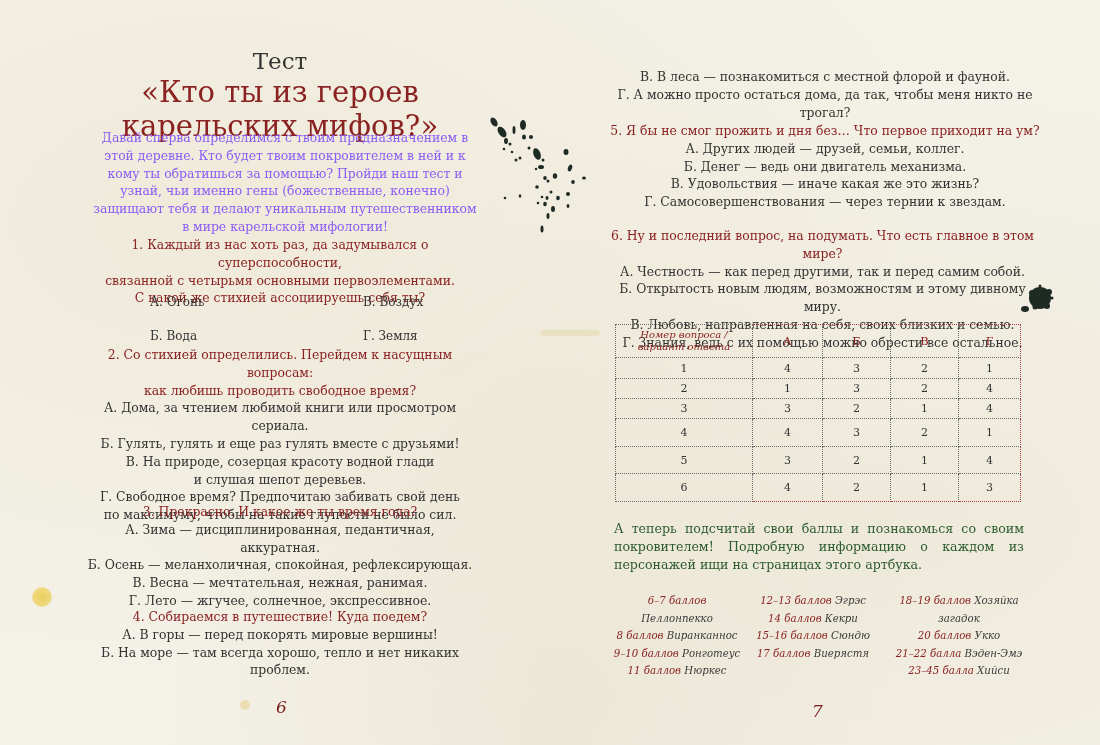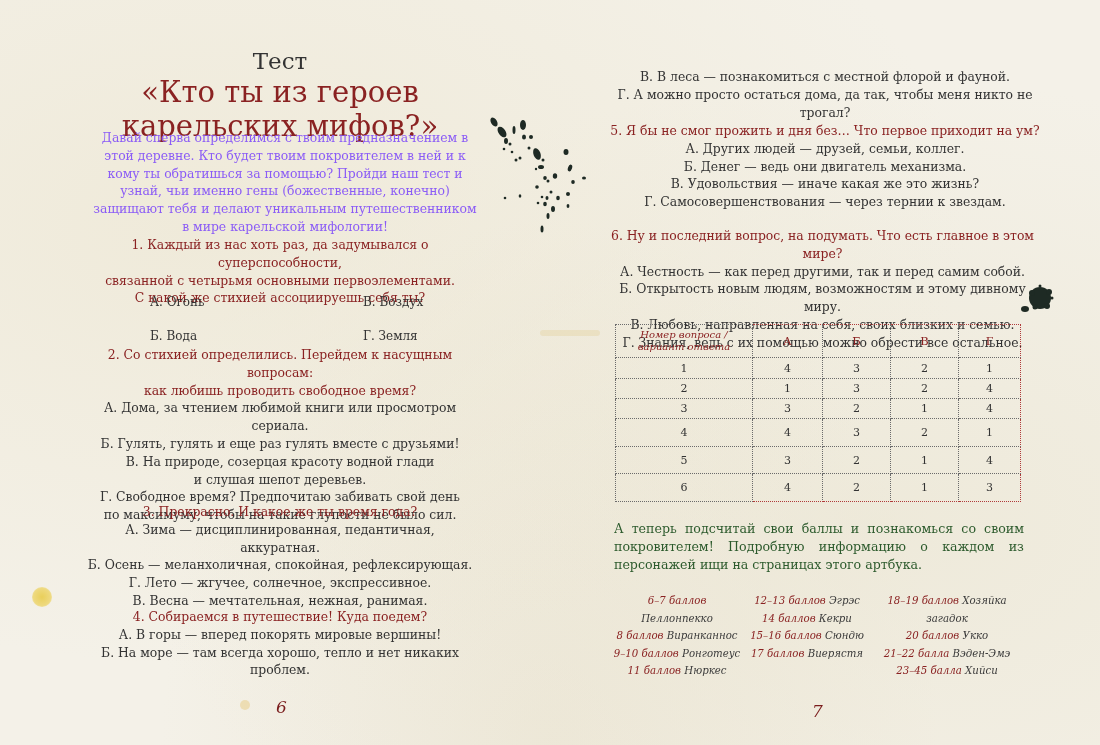--- a/index.html
+++ b/index.html
@@ -123,8 +123,8 @@
     <div class="q">3. Прекрасно. И какое же ты время года?</div>
     <div class="opt">А. Зима — дисциплинированная, педантичная, аккуратная.</div>
     <div class="opt">Б. Осень — меланхоличная, спокойная, рефлексирующая.</div>
+    <div class="opt">В. Весна — мечтательная, нежная, ранимая.</div>
     <div class="opt">Г. Лето — жгучее, солнечное, экспрессивное.</div>
-    <div class="opt">В. Весна — мечтательная, нежная, ранимая.</div>
   </div>
 
   <div class="block q4">

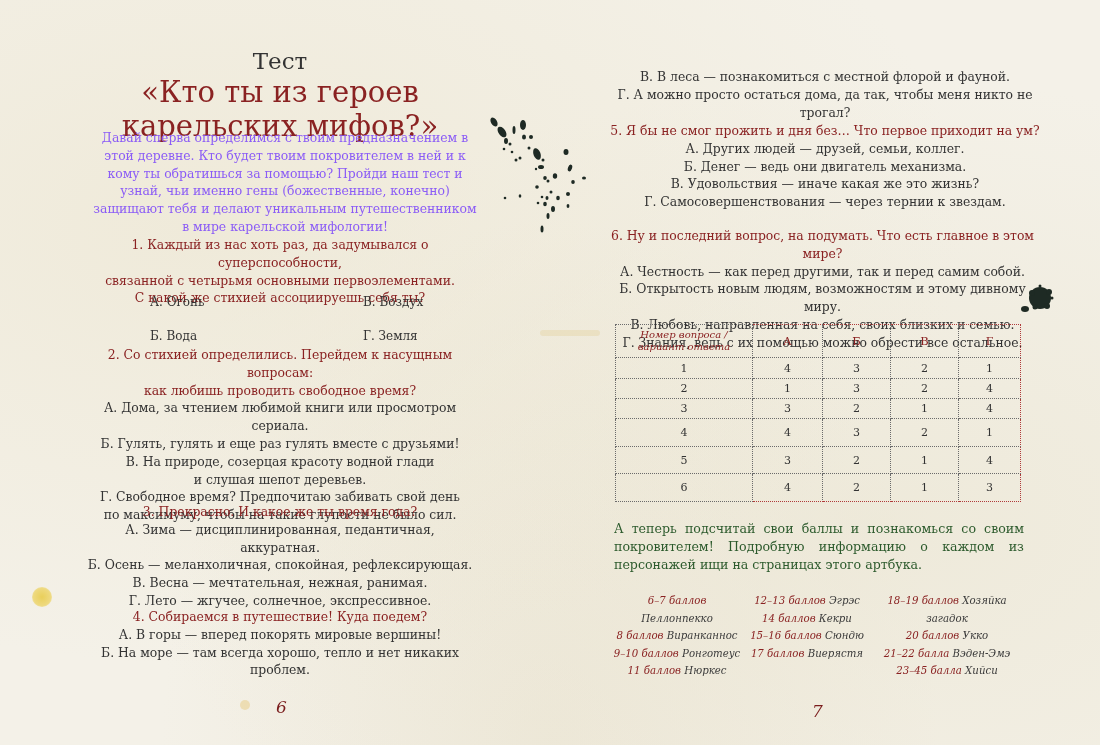--- a/index.html
+++ b/index.html
@@ -74,7 +74,7 @@
   }
   .results {
     position: absolute; left: 612px; top: 592px; width: 430px;
-    display: grid; grid-template-columns: 130px 130px 150px; 
+    display: grid; grid-template-columns: 130px 130px 150px; column-gap: 6px;
     font-size: 10.2px; line-height: 17.6px; font-style: italic; text-align: center;
   }
   .results .col { display: flex; flex-direction: column; }

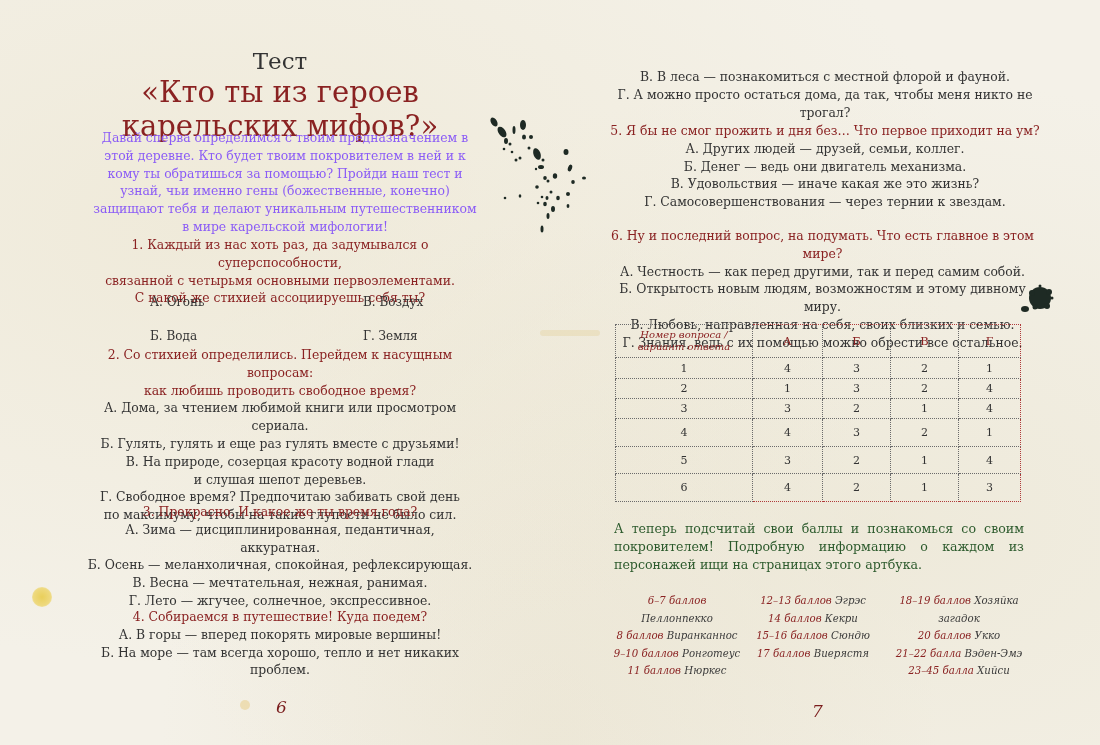--- a/index.html
+++ b/index.html
@@ -129,7 +129,7 @@
 
   <div class="block q4">
     <div class="q">4. Собираемся в путешествие! Куда поедем?</div>
-    <div class="opt">А. В горы — вперед покорять мировые вершины!</div>
+    <div class="opt">А. В горы — перед покорять мировые вершины!</div>
     <div class="opt">Б. На море — там всегда хорошо, тепло и нет никаких проблем.</div>
   </div>
 

